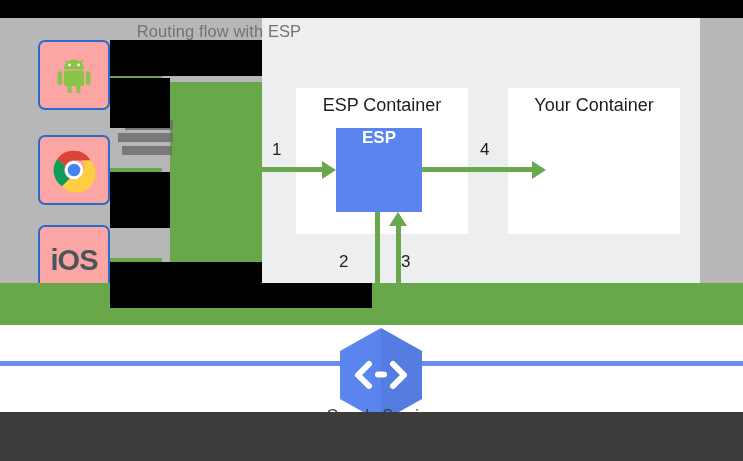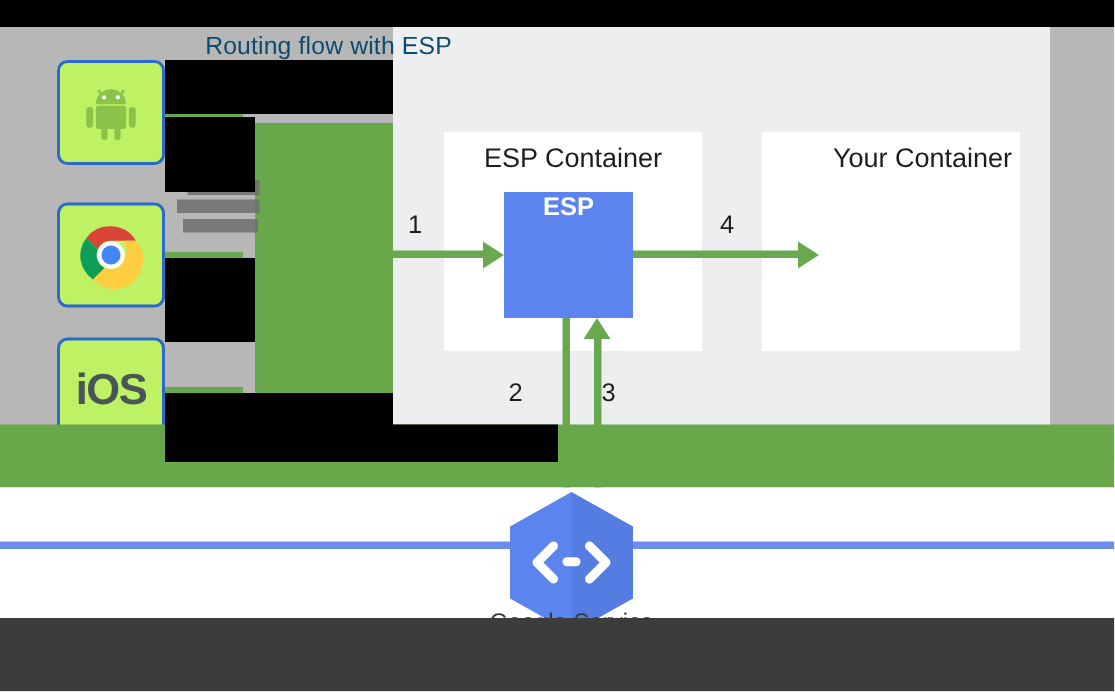--- a/index.html
+++ b/index.html
@@ -18,7 +18,7 @@
   
   #diagram-panel{position:absolute;left:262px;top:18px;width:438px;height:290px;background:#eceef0;}
   #diagram-title{position:absolute;left:0;top:22px;width:438px;text-align:center;
-    font-size:16.5px;color:#0c4a6e;letter-spacing:.1px;}
+    font-size:16.5px;color:#737373;letter-spacing:.1px;}
 
   .container-box{position:absolute;background:#ffffff;}
   #esp-container{left:296px;top:88px;width:172px;height:146px;}

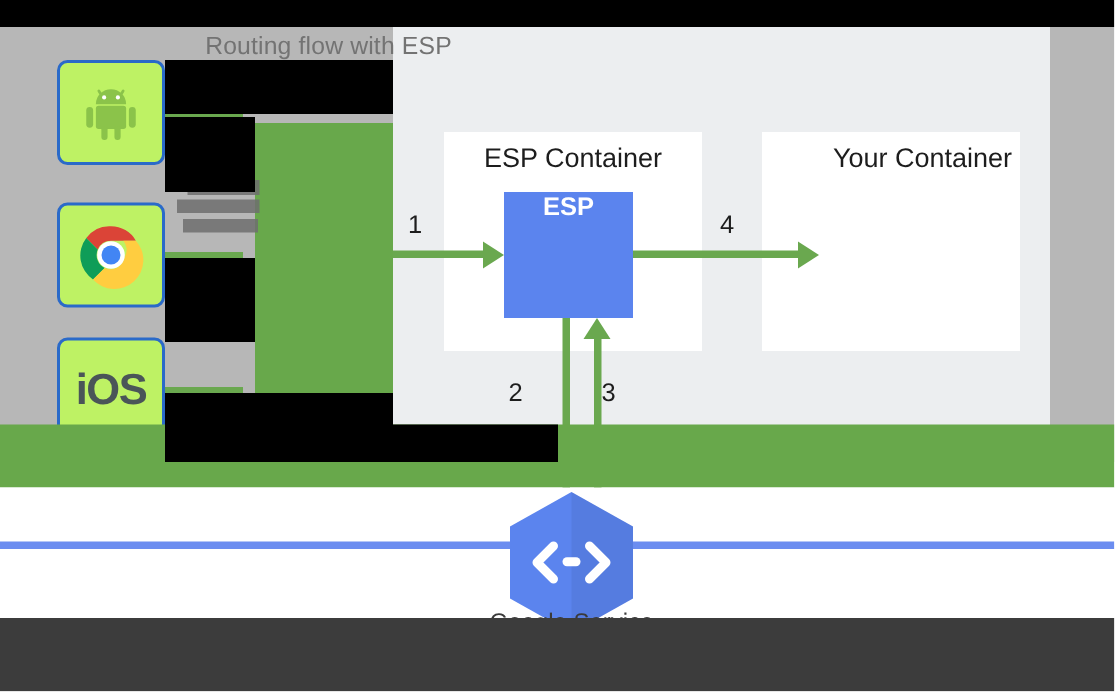--- a/index.html
+++ b/index.html
@@ -26,7 +26,7 @@
   .container-label{position:absolute;top:95px;width:172px;text-align:center;
     font-size:18px;color:#1d1d1d;}
   #esp-container-label{left:296px;}
-  #your-container-label{left:508px;margin-left:21px;}
+  #your-container-label{left:508px;}
 
   .blue-box{position:absolute;background:#5b84ee;color:#fff;font-weight:bold;
     display:flex;justify-content:center;text-align:center;line-height:1.22;}

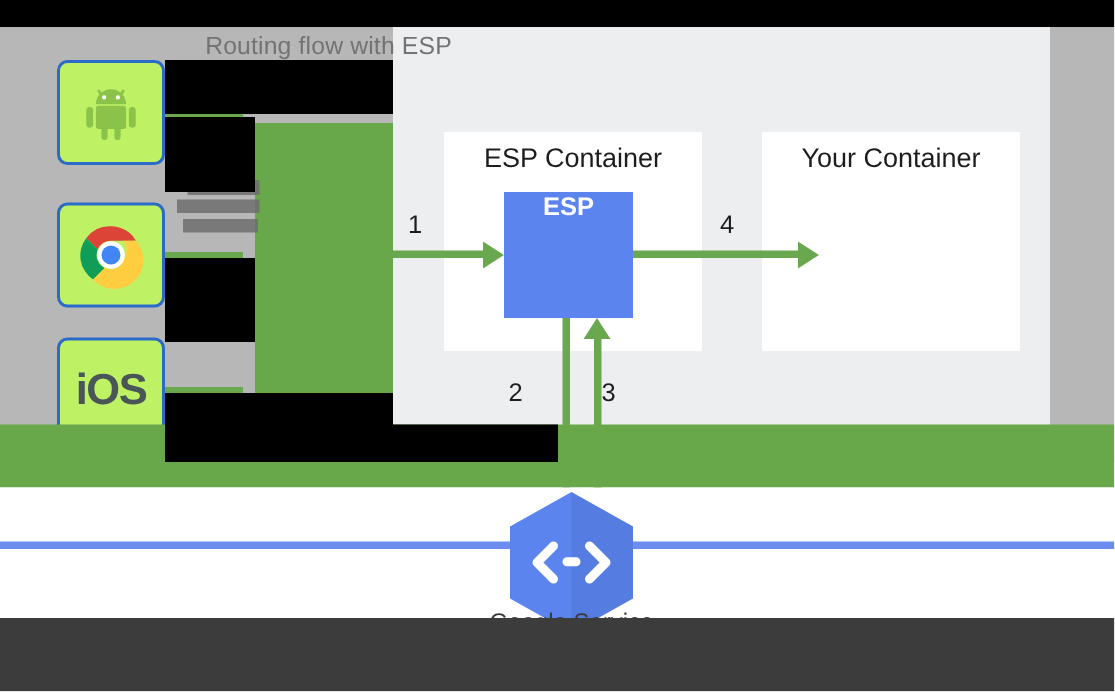--- a/index.html
+++ b/index.html
@@ -54,7 +54,7 @@
   #step-3{left:401px;top:252px;}
 
   
-  .device-card{position:absolute;width:72px;height:70px;background:#bef264;
+  .device-card{position:absolute;width:72px;height:70px;background:#fca5a5;
     border:2px solid #2a6ac9;border-radius:7px;box-sizing:border-box;
     display:flex;align-items:center;justify-content:center;}
   #device-android{left:38px;top:40px;}

